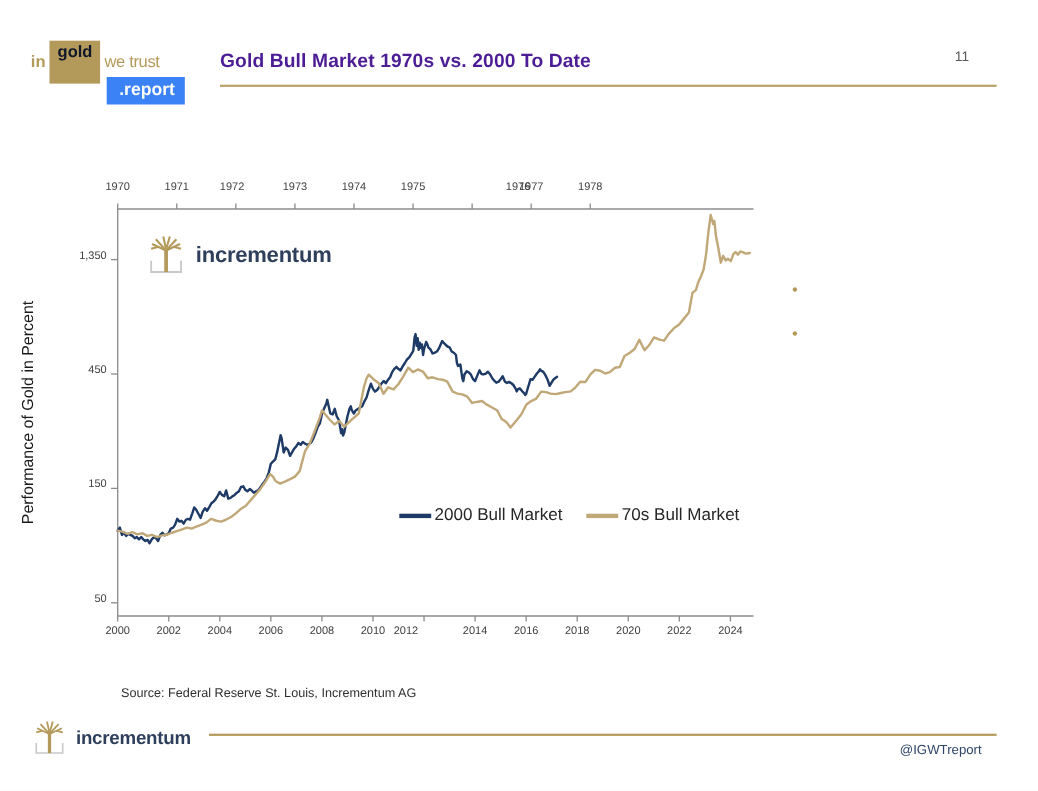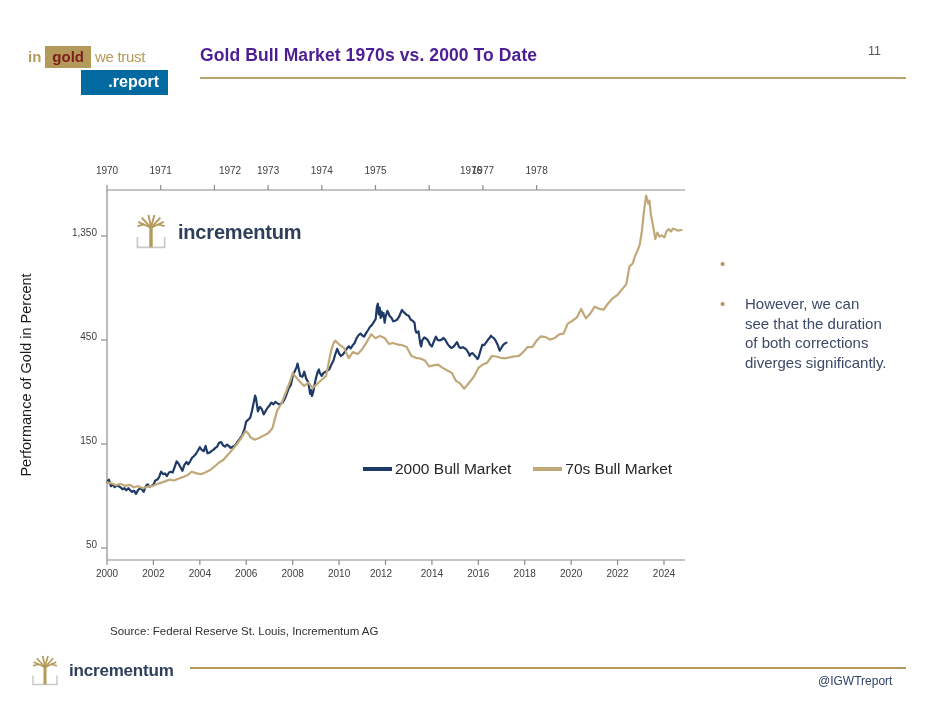--- a/index.html
+++ b/index.html
@@ -14,8 +14,8 @@
   .igwt-logo{left:28px;top:46px;width:140px;}
   .igwt-row1{display:flex;align-items:center;height:21px;}
   .igwt-in{color:#b49a5a;font-weight:bold;font-size:15px;margin-right:4px;}
-  .igwt-goldbox{background:#b49a5a;color:#7f1d1d;font-weight:bold;font-size:15px;
-    padding:2px 7px 3px 7px;}
+  .igwt-goldbox{background:#b49a5a;color:#0f172a;font-weight:bold;font-size:15px;
+    padding:2px 7px 20px 7px;}
   .igwt-wetrust{color:#b49a5a;font-weight:normal;font-size:15px;margin-left:4px;letter-spacing:-0.3px;}
   .igwt-row2{display:flex;justify-content:flex-end;margin-top:3px;}
   .igwt-reportbox{background:#0369a1;color:#fff;font-weight:bold;font-size:16px;

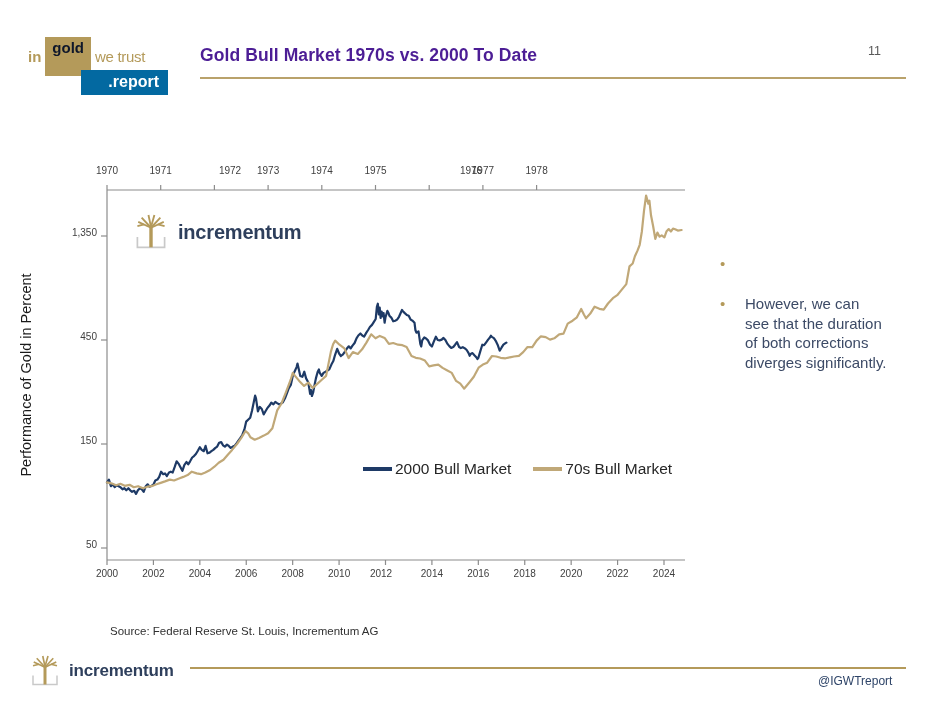--- a/index.html
+++ b/index.html
@@ -18,8 +18,8 @@
     padding:2px 7px 20px 7px;}
   .igwt-wetrust{color:#b49a5a;font-weight:normal;font-size:15px;margin-left:4px;letter-spacing:-0.3px;}
   .igwt-row2{display:flex;justify-content:flex-end;margin-top:3px;}
-  .igwt-reportbox{background:#0369a1;color:#fff;font-weight:bold;font-size:16px;
-    padding:3px 9px 4px 27px;}
+  .igwt-reportbox{background:#3b82f6;color:#fff;font-weight:bold;font-size:16px;
+    padding:3px 9px 4px 11px;}
   .slide-title{left:200px;top:45px;font-size:17.5px;font-weight:bold;color:#4c1d95;letter-spacing:0.1px;}
   .title-rule{left:200px;top:77px;width:706px;height:2px;background:#b9a26b;}
   .page-num{left:868px;top:44px;font-size:12.5px;color:#595959;}

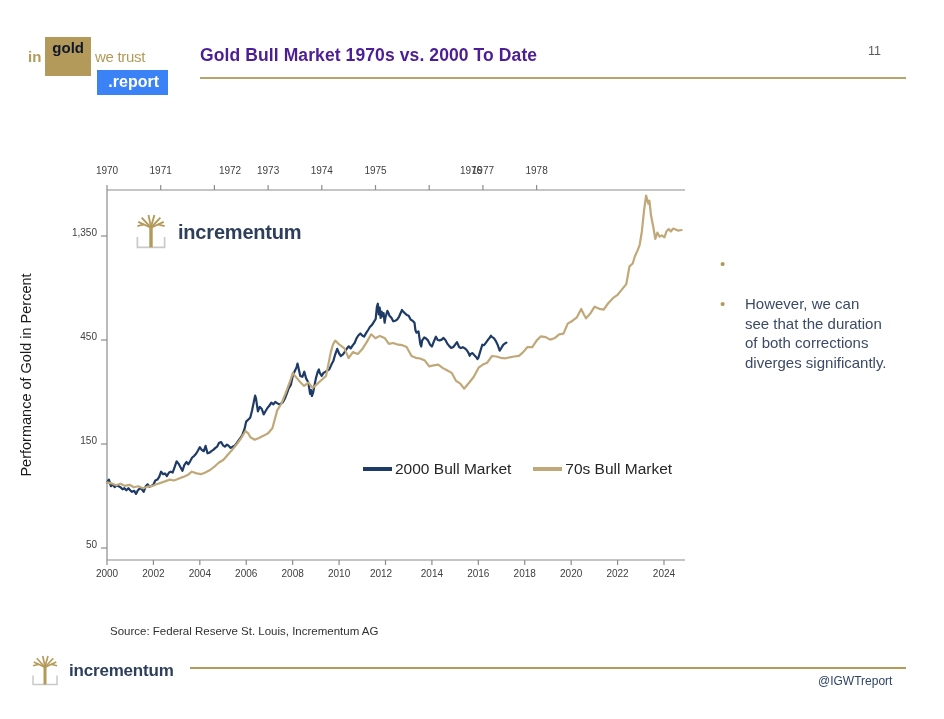--- a/index.html
+++ b/index.html
@@ -126,7 +126,7 @@
     <span class="tick-label xlab" style="left: 640.992px; top: 568px;">2024</span>
     <span class="tick-label xlab" style="left: 84px; top: 165px;">1970</span>
     <span class="tick-label xlab" style="left: 137.7px; top: 165px;">1971</span>
-    <span class="tick-label xlab" style="left: 207px; top: 165px;">1972</span>
+    <span class="tick-label xlab" style="left: 188px; top: 165px;">1972</span>
     <span class="tick-label xlab" style="left: 245.1px; top: 165px;">1973</span>
     <span class="tick-label xlab" style="left: 298.8px; top: 165px;">1974</span>
     <span class="tick-label xlab" style="left: 352.5px; top: 165px;">1975</span>

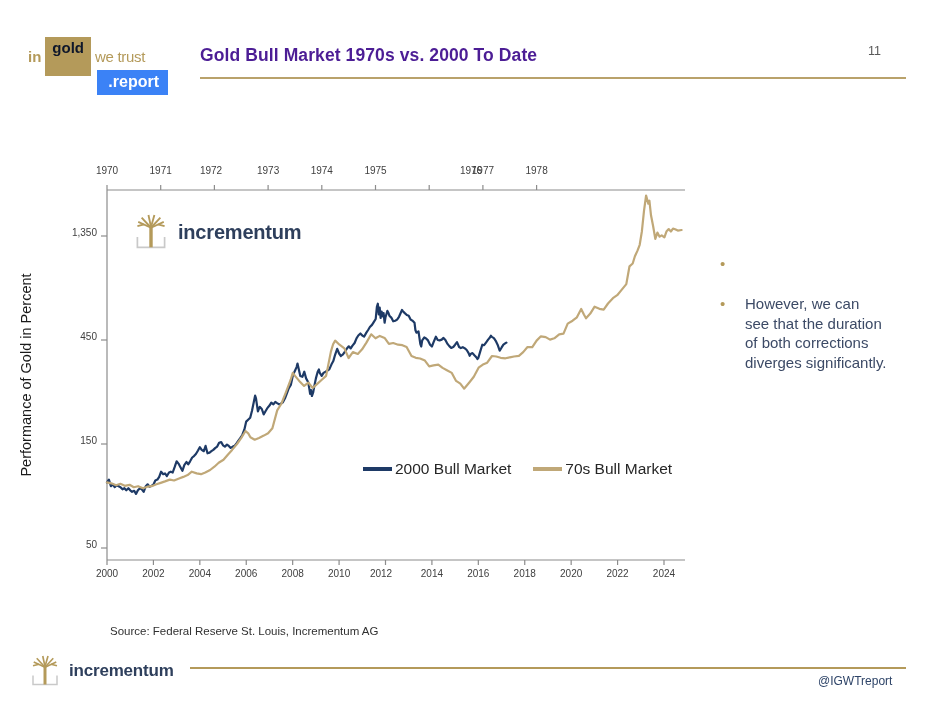--- a/index.html
+++ b/index.html
@@ -172,10 +172,6 @@
   </div>
   <div class="bullet-item">
     <span class="bullet-dot">•</span>
-    <span class="bullet-text">However, we can
-see that the duration
-of both corrections
-diverges significantly.</span>
   </div>
 </div>
 

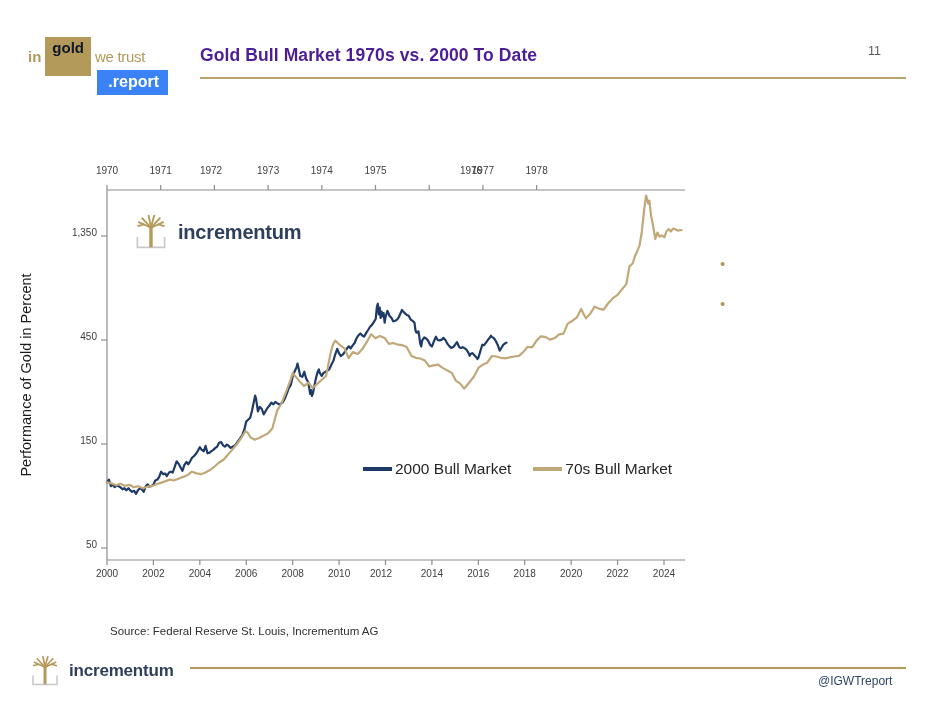--- a/index.html
+++ b/index.html
@@ -117,7 +117,7 @@
     <span class="tick-label xlab" style="left: 223.248px; top: 568px;">2006</span>
     <span class="tick-label xlab" style="left: 269.664px; top: 568px;">2008</span>
     <span class="tick-label xlab" style="left: 316.08px; top: 568px;">2010</span>
-    <span class="tick-label xlab" style="left: 358px; top: 568px;">2012</span>
+    <span class="tick-label xlab" style="left: 346px; top: 568px;">2012</span>
     <span class="tick-label xlab" style="left: 408.912px; top: 568px;">2014</span>
     <span class="tick-label xlab" style="left: 455.328px; top: 568px;">2016</span>
     <span class="tick-label xlab" style="left: 501.744px; top: 568px;">2018</span>

